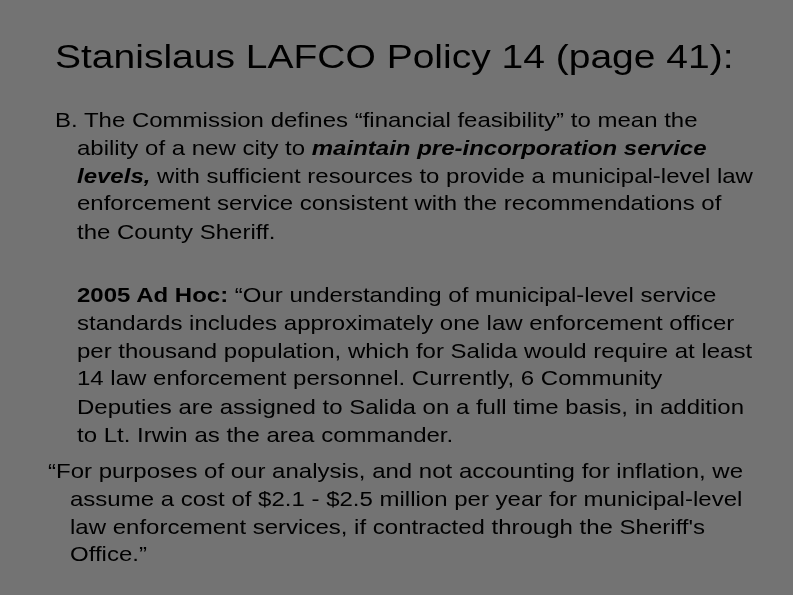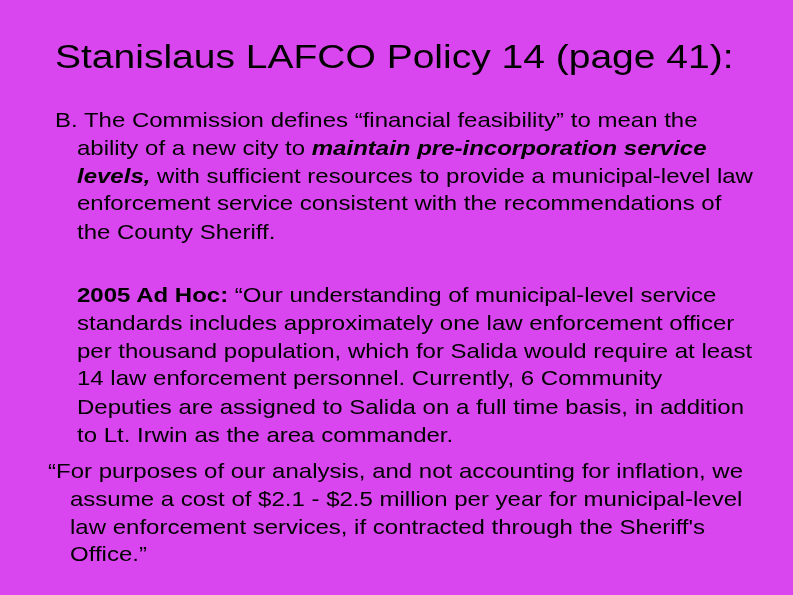--- a/index.html
+++ b/index.html
@@ -11,7 +11,7 @@
     position: relative;
     width: 793px;
     height: 595px;
-    background: #d946ef;
+    background: #737373;
     overflow: hidden;
     font-family: "Liberation Sans", sans-serif;
     color: #000000;

